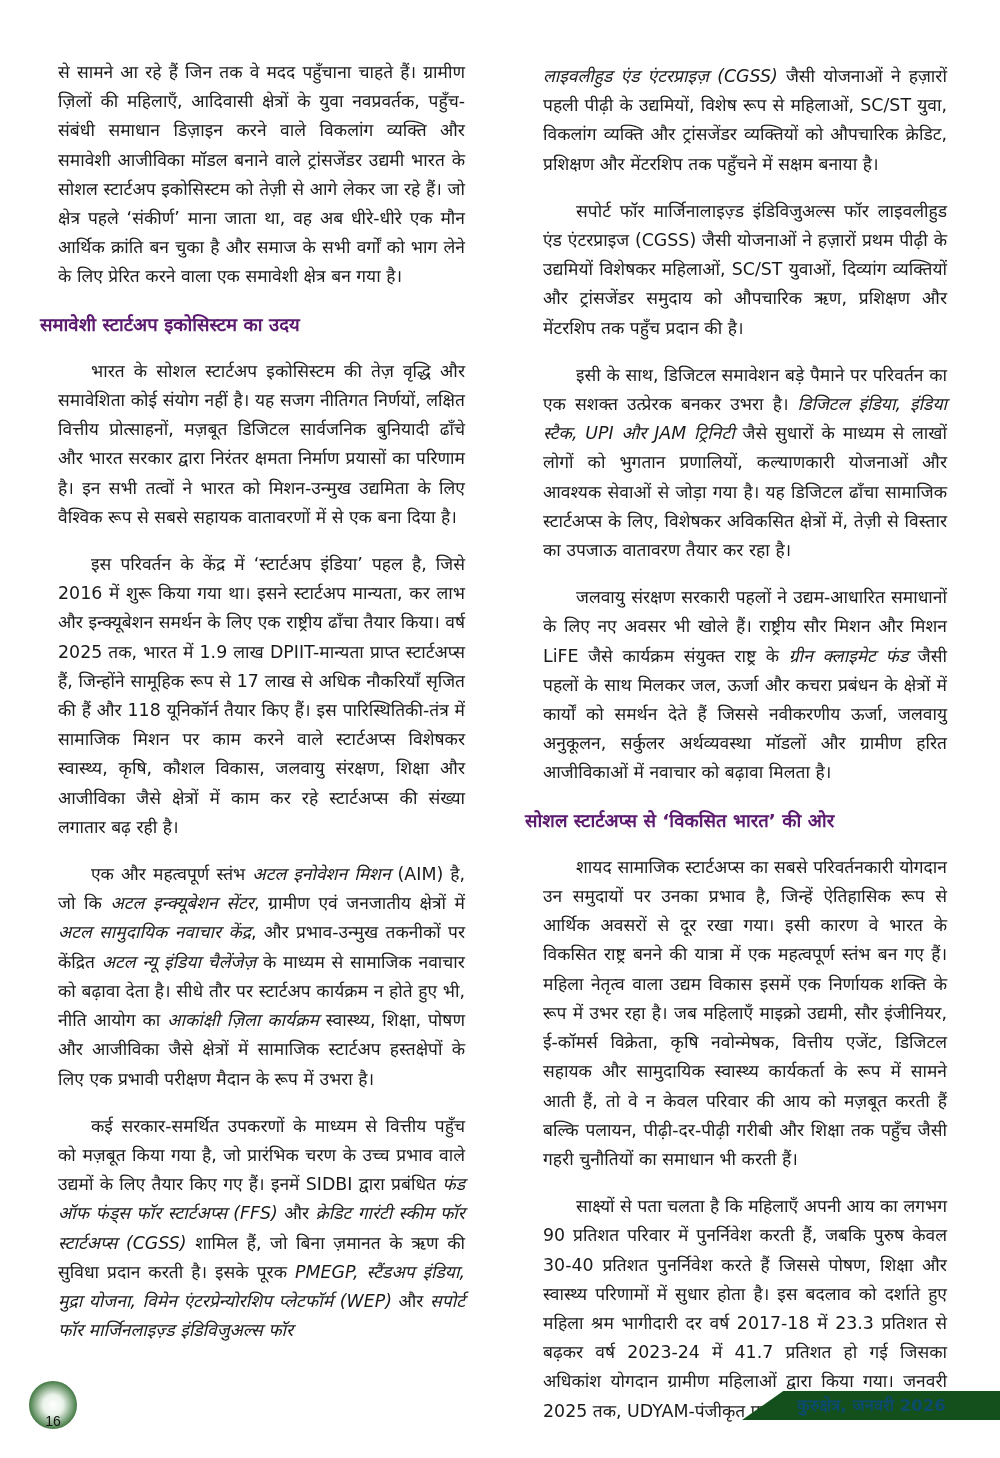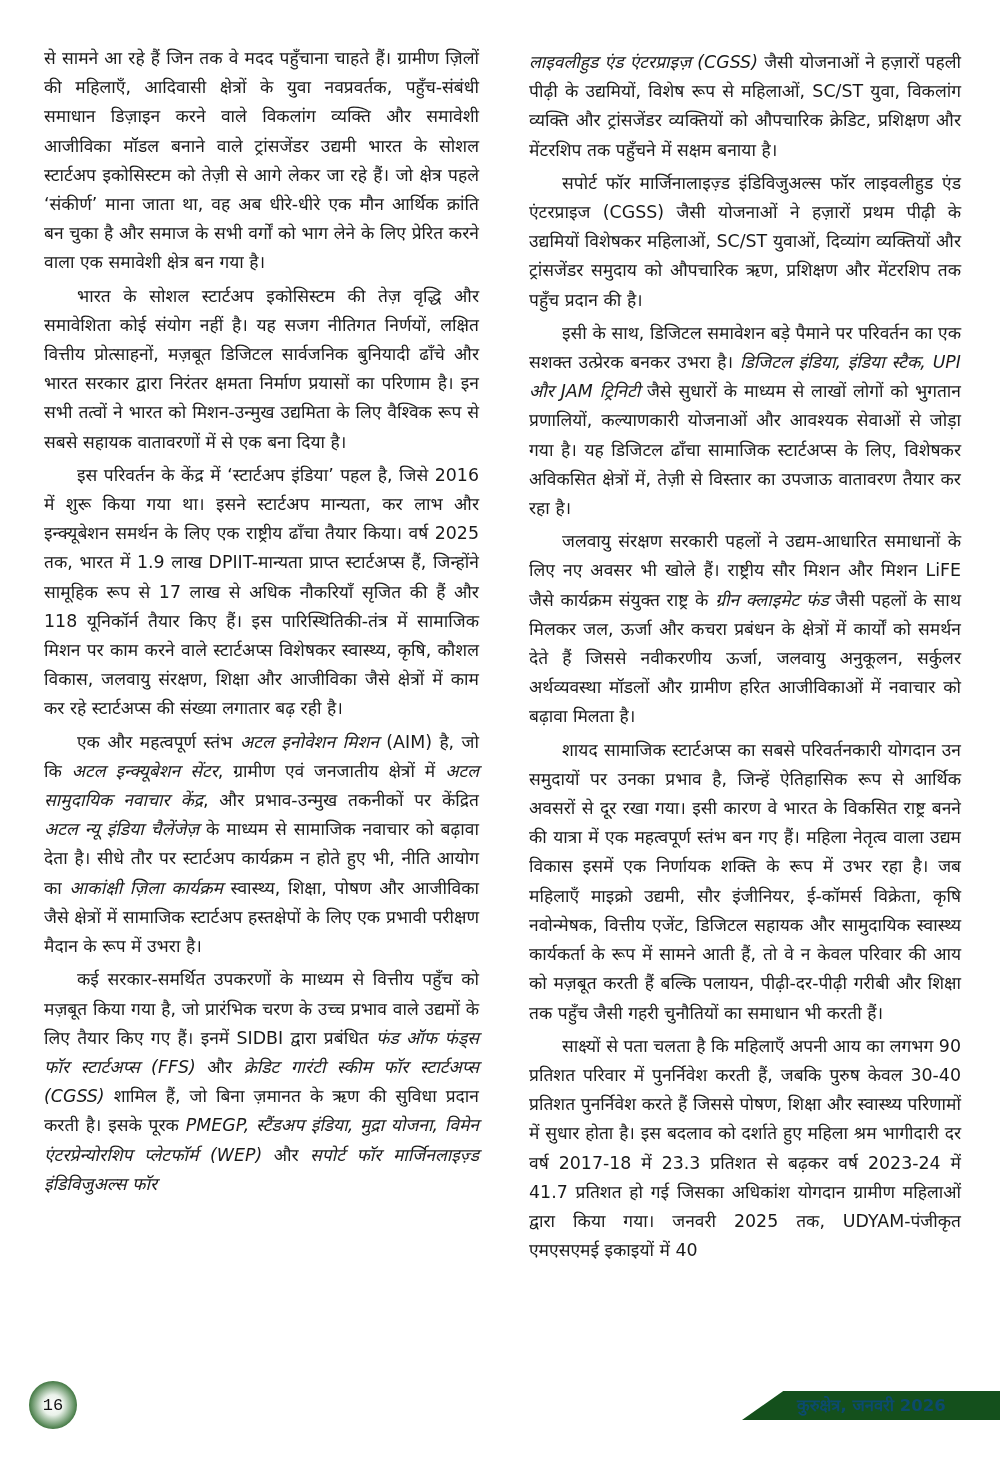--- a/index.html
+++ b/index.html
@@ -15,7 +15,7 @@
   }
   .col.left { left: 40px; width: 443px; }
   .col.right { left: 525px; width: 440px; top: 44px; }
-  .col p { margin: 4px; text-indent: 33px; }
+  .col p { margin: 18px; text-indent: 33px; }
   .col p.noindent { text-indent: 0; }
   .col h2 {
     margin: 0; font-size: 18.5px; font-weight: bold; line-height: 29.2px;

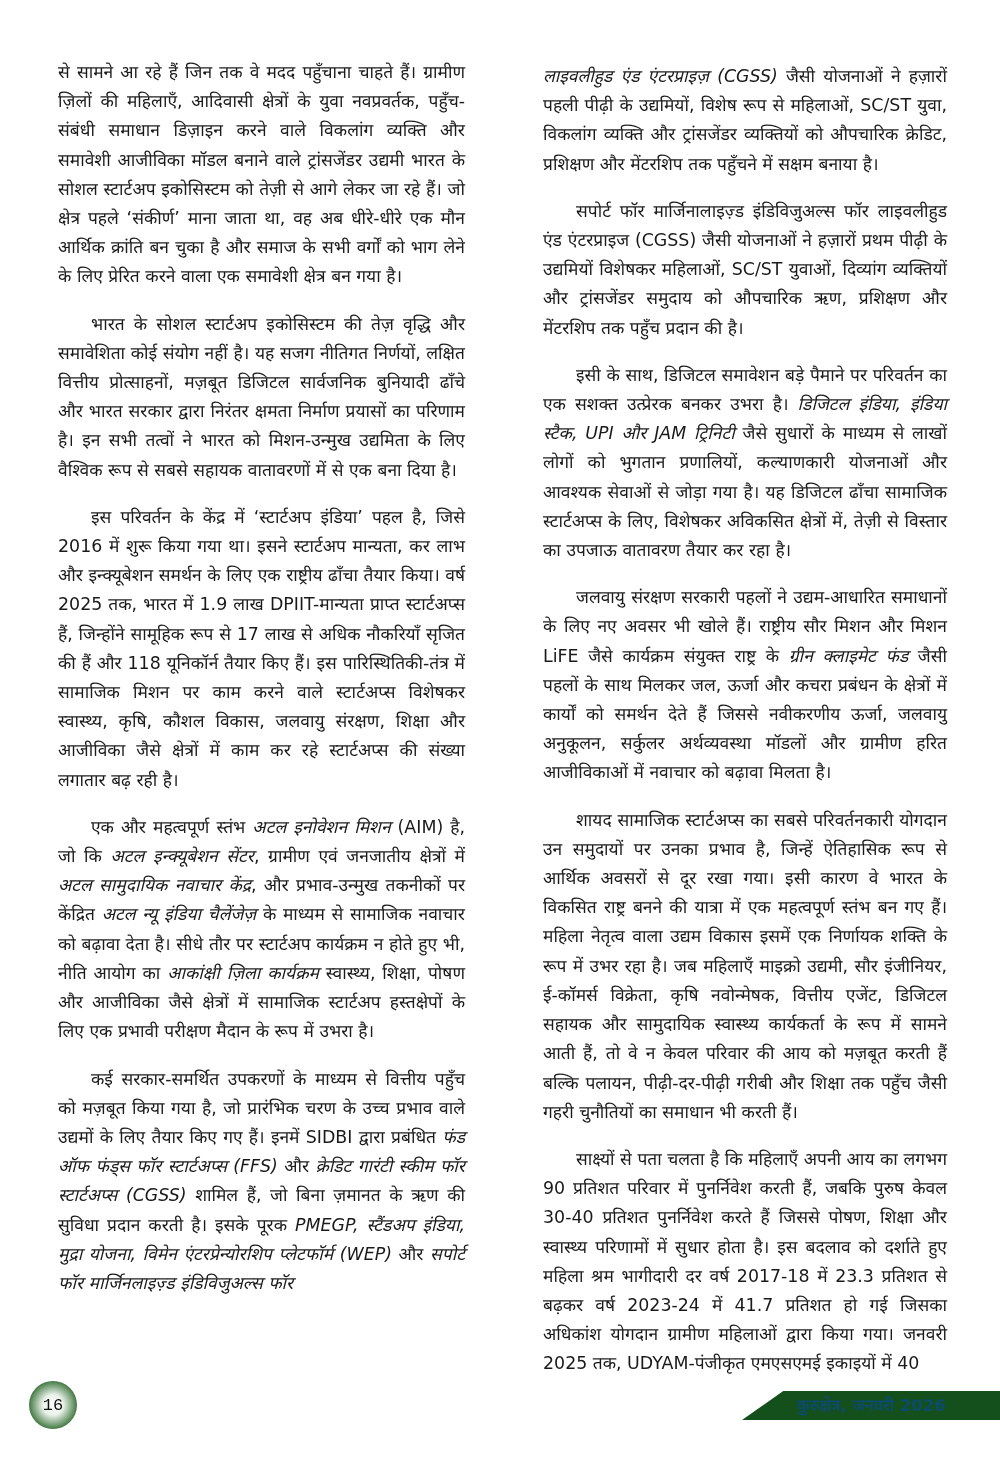--- a/index.html
+++ b/index.html
@@ -45,6 +45,7 @@
 
 <div class="col left">
     <p class="noindent"><span>से सामने आ रहे हैं जिन तक वे मदद पहुँचाना चाहते हैं। ग्रामीण ज़िलों की महिलाएँ, आदिवासी क्षेत्रों के युवा नवप्रवर्तक, पहुँच-संबंधी समाधान डिज़ाइन करने वाले विकलांग व्यक्ति और समावेशी आजीविका मॉडल बनाने वाले ट्रांसजेंडर उद्यमी भारत के सोशल स्टार्टअप इकोसिस्टम को तेज़ी से आगे लेकर जा रहे हैं। जो क्षेत्र पहले ‘संकीर्ण’ माना जाता था, वह अब धीरे-धीरे एक मौन आर्थिक क्रांति बन चुका है और समाज के सभी वर्गों को भाग लेने के लिए प्रेरित करने वाला एक समावेशी क्षेत्र बन गया है।</span></p>
+    <h2>समावेशी स्टार्टअप इकोसिस्टम का उदय</h2>
     <p><span>भारत के सोशल स्टार्टअप इकोसिस्टम की तेज़ वृद्धि और समावेशिता कोई संयोग नहीं है। यह सजग नीतिगत निर्णयों, लक्षित वित्तीय प्रोत्साहनों, मज़बूत डिजिटल सार्वजनिक बुनियादी ढाँचे और भारत सरकार द्वारा निरंतर क्षमता निर्माण प्रयासों का परिणाम है। इन सभी तत्वों ने भारत को मिशन-उन्मुख उद्यमिता के लिए वैश्विक रूप से सबसे सहायक वातावरणों में से एक बना दिया है।</span></p>
     <p><span>इस परिवर्तन के केंद्र में ‘स्टार्टअप इंडिया’ पहल है, जिसे 2016 में शुरू किया गया था। इसने स्टार्टअप मान्यता, कर लाभ और इन्क्यूबेशन समर्थन के लिए एक राष्ट्रीय ढाँचा तैयार किया। वर्ष 2025 तक, भारत में 1.9 लाख DPIIT-मान्यता प्राप्त स्टार्टअप्स हैं, जिन्होंने सामूहिक रूप से 17 लाख से अधिक नौकरियाँ सृजित की हैं और 118 यूनिकॉर्न तैयार किए हैं। इस पारिस्थितिकी-तंत्र में सामाजिक मिशन पर काम करने वाले स्टार्टअप्स विशेषकर स्वास्थ्य, कृषि, कौशल विकास, जलवायु संरक्षण, शिक्षा और आजीविका जैसे क्षेत्रों में काम कर रहे स्टार्टअप्स की संख्या लगातार बढ़ रही है।</span></p>
     <p><span>एक और महत्वपूर्ण स्तंभ </span><span class="seg-it">अटल इनोवेशन मिशन</span><span> (AIM) है, जो कि </span><span class="seg-it">अटल इन्क्यूबेशन सेंटर</span><span>, ग्रामीण एवं जनजातीय क्षेत्रों में </span><span class="seg-it">अटल सामुदायिक नवाचार केंद्र</span><span>, और प्रभाव-उन्मुख तकनीकों पर केंद्रित </span><span class="seg-it">अटल न्यू इंडिया चैलेंजेज़</span><span> के माध्यम से सामाजिक नवाचार को बढ़ावा देता है। सीधे तौर पर स्टार्टअप कार्यक्रम न होते हुए भी, नीति आयोग का </span><span class="seg-it">आकांक्षी ज़िला कार्यक्रम</span><span> स्वास्थ्य, शिक्षा, पोषण और आजीविका जैसे क्षेत्रों में सामाजिक स्टार्टअप हस्तक्षेपों के लिए एक प्रभावी परीक्षण मैदान के रूप में उभरा है।</span></p>

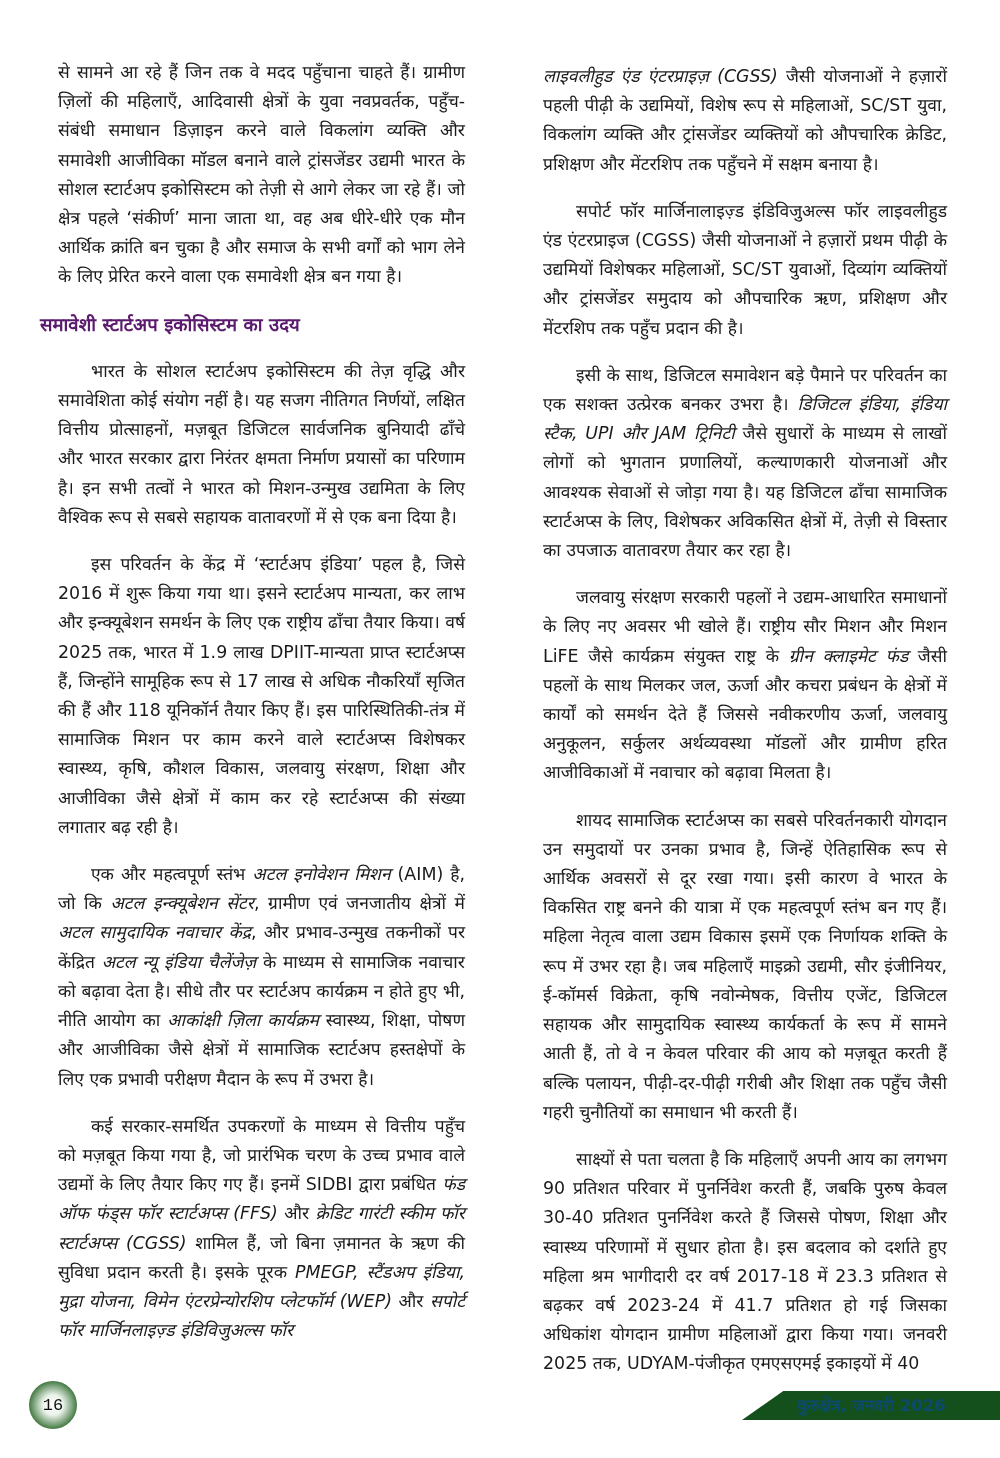--- a/index.html
+++ b/index.html
@@ -56,6 +56,7 @@
     <p><span>सपोर्ट फॉर मार्जिनालाइज़्ड इंडिविजुअल्स फॉर लाइवलीहुड एंड एंटरप्राइज (CGSS) जैसी योजनाओं ने हज़ारों प्रथम पीढ़ी के उद्यमियों विशेषकर महिलाओं, SC/ST युवाओं, दिव्यांग व्यक्तियों और ट्रांसजेंडर समुदाय को औपचारिक ऋण, प्रशिक्षण और मेंटरशिप तक पहुँच प्रदान की है।</span></p>
     <p><span>इसी के साथ, डिजिटल समावेशन बड़े पैमाने पर परिवर्तन का एक सशक्त उत्प्रेरक बनकर उभरा है। </span><span class="seg-it">डिजिटल इंडिया, इंडिया स्टैक, UPI और JAM ट्रिनिटी</span><span> जैसे सुधारों के माध्यम से लाखों लोगों को भुगतान प्रणालियों, कल्याणकारी योजनाओं और आवश्यक सेवाओं से जोड़ा गया है। यह डिजिटल ढाँचा सामाजिक स्टार्टअप्स के लिए, विशेषकर अविकसित क्षेत्रों में, तेज़ी से विस्तार का उपजाऊ वातावरण तैयार कर रहा है।</span></p>
     <p><span>जलवायु संरक्षण सरकारी पहलों ने उद्यम-आधारित समाधानों के लिए नए अवसर भी खोले हैं। राष्ट्रीय सौर मिशन और मिशन LiFE जैसे कार्यक्रम संयुक्त राष्ट्र के </span><span class="seg-it">ग्रीन क्लाइमेट फंड</span><span> जैसी पहलों के साथ मिलकर जल, ऊर्जा और कचरा प्रबंधन के क्षेत्रों में कार्यों को समर्थन देते हैं जिससे नवीकरणीय ऊर्जा, जलवायु अनुकूलन, सर्कुलर अर्थव्यवस्था मॉडलों और ग्रामीण हरित आजीविकाओं में नवाचार को बढ़ावा मिलता है।</span></p>
+    <h2>सोशल स्टार्टअप्स से ‘विकसित भारत’ की ओर</h2>
     <p><span>शायद सामाजिक स्टार्टअप्स का सबसे परिवर्तनकारी योगदान उन समुदायों पर उनका प्रभाव है, जिन्हें ऐतिहासिक रूप से आर्थिक अवसरों से दूर रखा गया। इसी कारण वे भारत के विकसित राष्ट्र बनने की यात्रा में एक महत्वपूर्ण स्तंभ बन गए हैं। महिला नेतृत्व वाला उद्यम विकास इसमें एक निर्णायक शक्ति के रूप में उभर रहा है। जब महिलाएँ माइक्रो उद्यमी, सौर इंजीनियर, ई-कॉमर्स विक्रेता, कृषि नवोन्मेषक, वित्तीय एजेंट, डिजिटल सहायक और सामुदायिक स्वास्थ्य कार्यकर्ता के रूप में सामने आती हैं, तो वे न केवल परिवार की आय को मज़बूत करती हैं बल्कि पलायन, पीढ़ी-दर-पीढ़ी गरीबी और शिक्षा तक पहुँच जैसी गहरी चुनौतियों का समाधान भी करती हैं।</span></p>
     <p><span>साक्ष्यों से पता चलता है कि महिलाएँ अपनी आय का लगभग 90 प्रतिशत परिवार में पुनर्निवेश करती हैं, जबकि पुरुष केवल 30-40 प्रतिशत पुनर्निवेश करते हैं जिससे पोषण, शिक्षा और स्वास्थ्य परिणामों में सुधार होता है। इस बदलाव को दर्शाते हुए महिला श्रम भागीदारी दर वर्ष 2017-18 में 23.3 प्रतिशत से बढ़कर वर्ष 2023-24 में 41.7 प्रतिशत हो गई जिसका अधिकांश योगदान ग्रामीण महिलाओं द्वारा किया गया। जनवरी 2025 तक, UDYAM-पंजीकृत एमएसएमई इकाइयों में 40</span></p>
   </div>

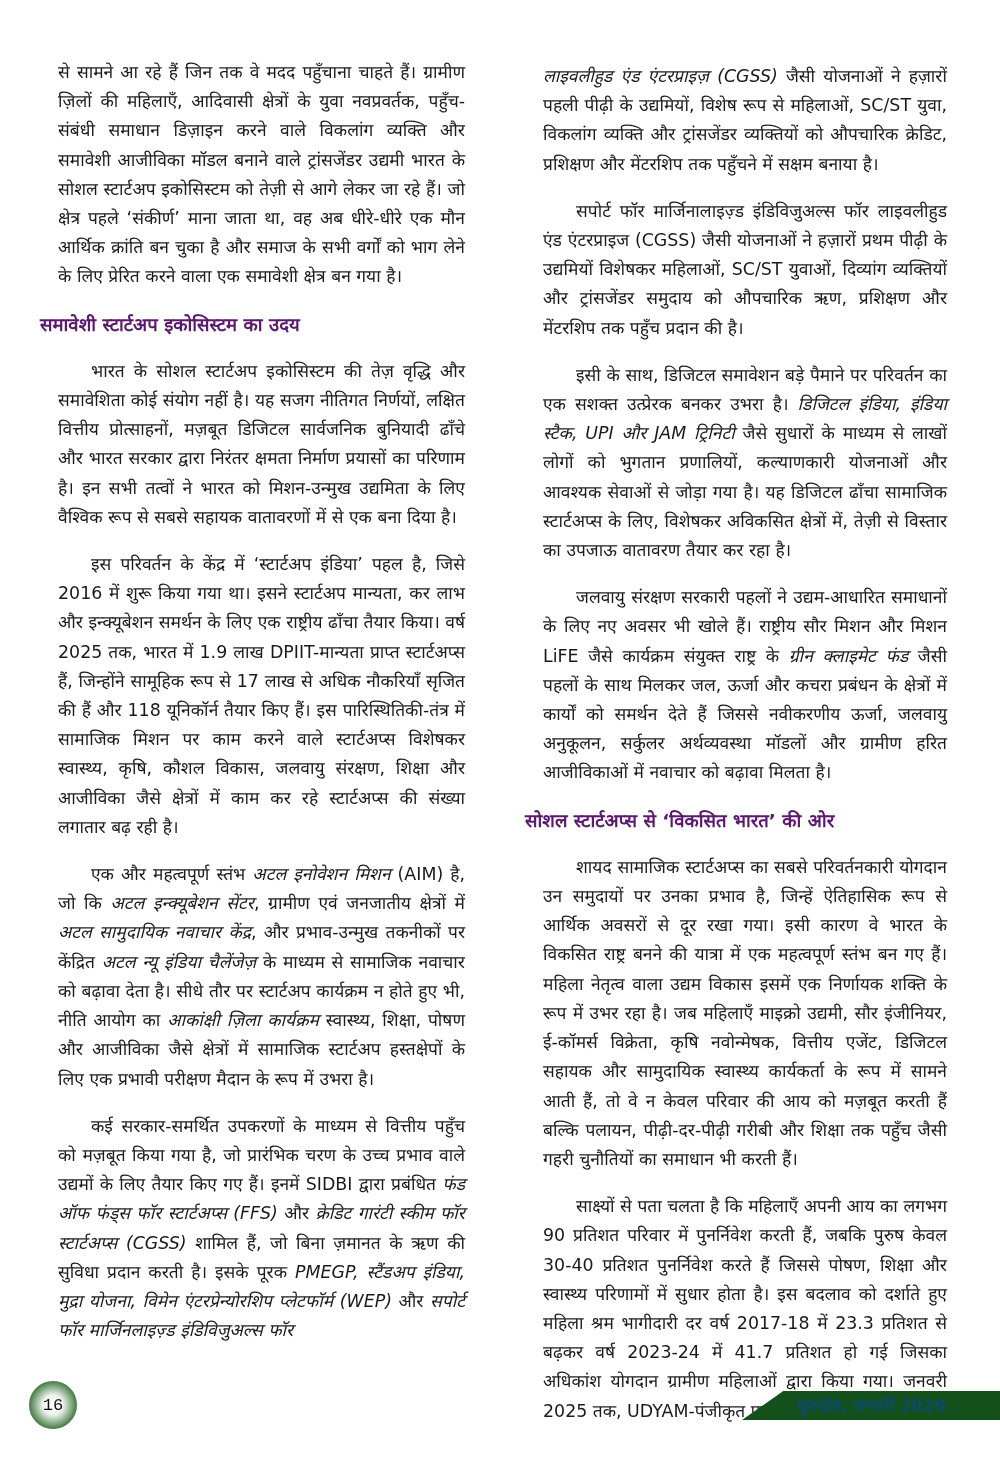--- a/index.html
+++ b/index.html
@@ -26,8 +26,8 @@
     position: absolute; left: 29px; top: 1381px; width: 48px; height: 48px;
     border-radius: 50%;
     background: radial-gradient(circle at 50% 50%, #ffffff 0%, #eaf2ea 30%, #6f9a6f 60%, #1c5a1c 80%, #0d3d0d 100%);
-    display: flex; align-items: center; justify-content: center;
-    font-family: Liberation Mono, monospace; font-size: 17px; color: #111;
+    display: flex; align-items: flex-end; justify-content: center;
+    font-family: Liberation Sans, sans-serif; font-size: 14px; color: #111;
   }
   .footer-banner {
     position: absolute; left: 742px; top: 1391px; width: 258px; height: 29px;

